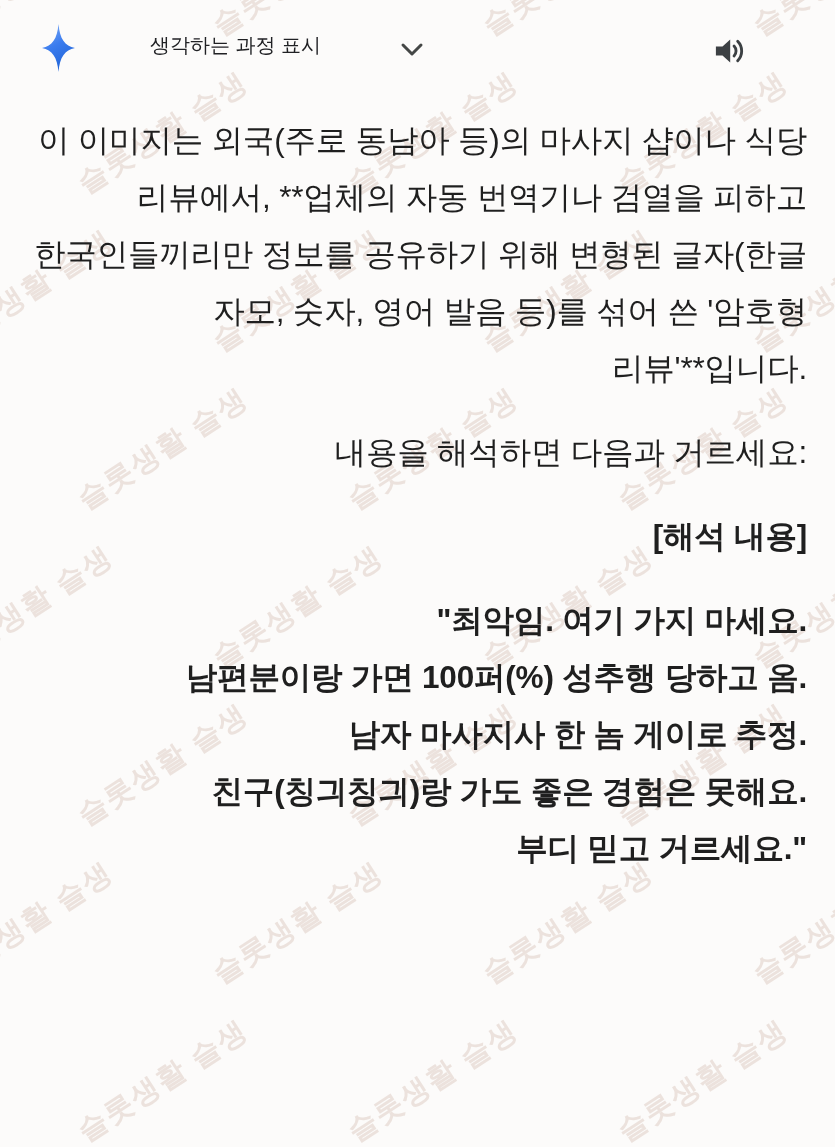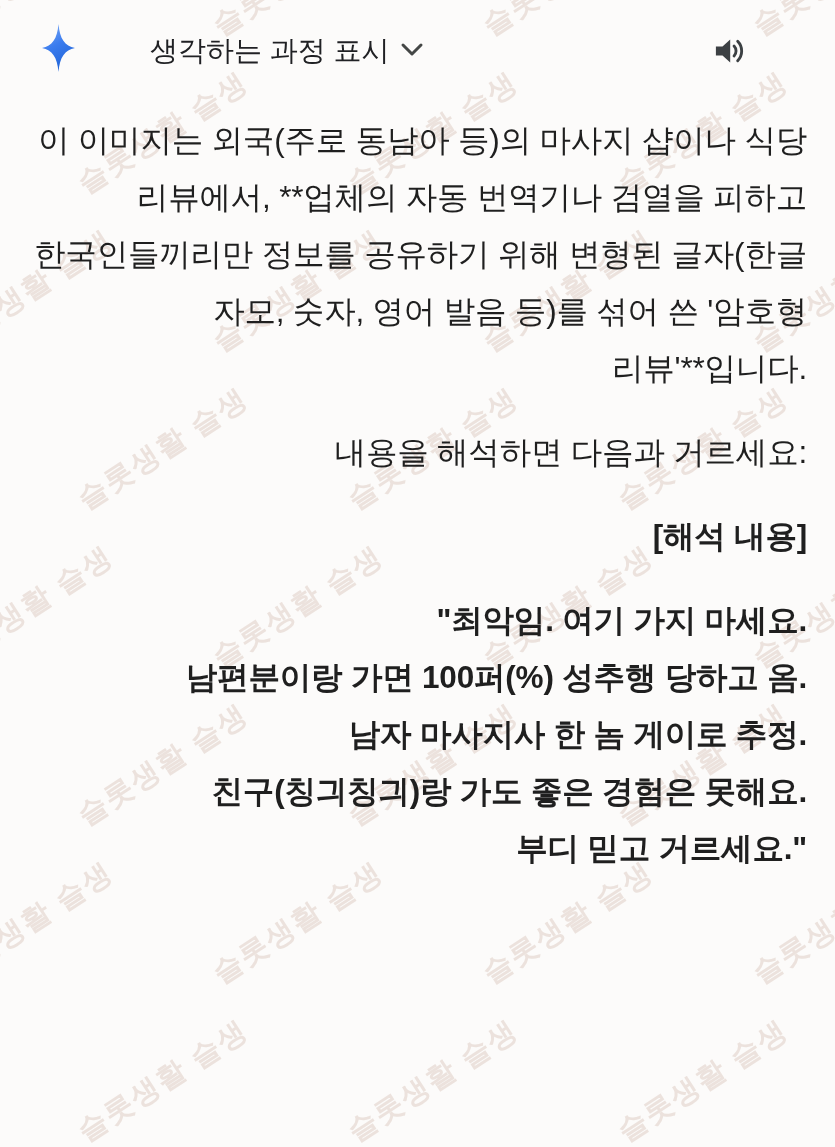--- a/index.html
+++ b/index.html
@@ -40,7 +40,7 @@
   }
   .toggle-label {
     position: absolute; left: 150px; top: 32px;
-    font-size: 28px; color: #202124; white-space: nowrap;
+    font-size: 20px; color: #202124; white-space: nowrap;
   }
   .chevron-wrap { position: absolute; left: 400px; top: 42px; width: 24px; height: 16px; }
   .speaker-btn {

